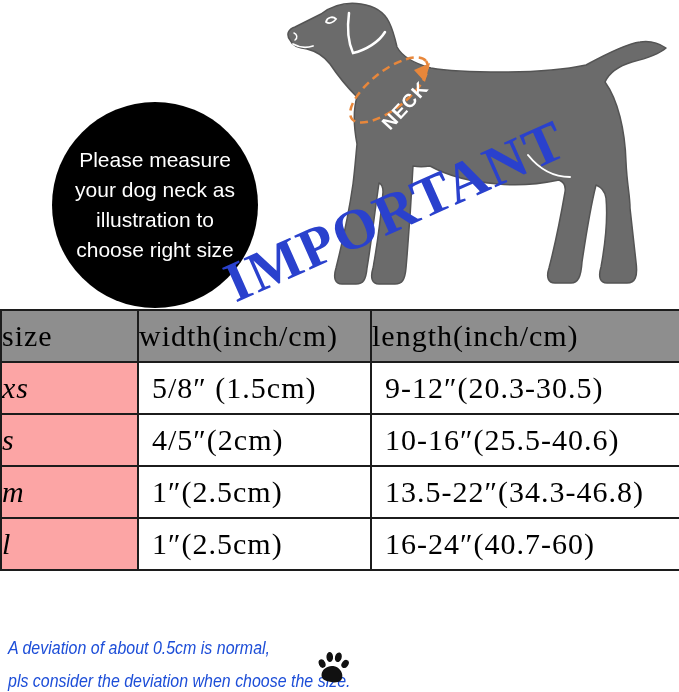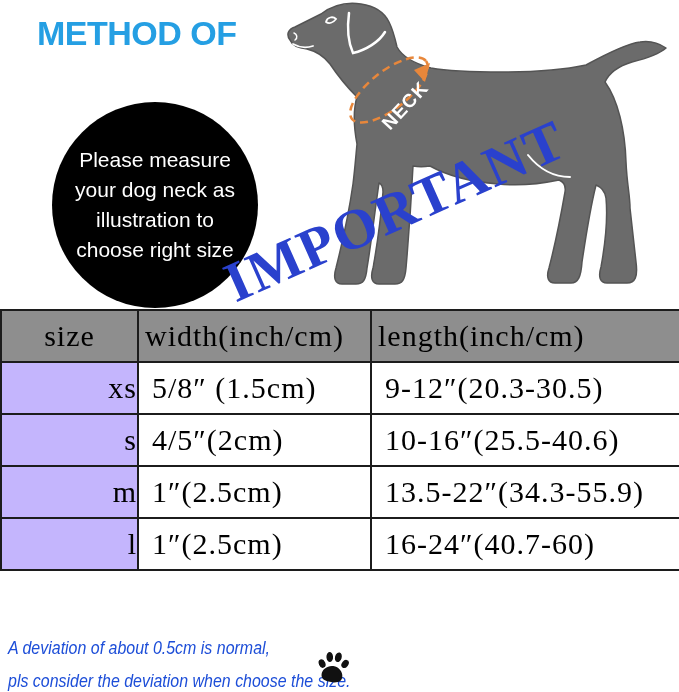--- a/index.html
+++ b/index.html
@@ -55,7 +55,6 @@
 <body>
 
 <div class="title">
-  <div>METHOD OF</div>
 </div>
 
 <div class="bubble">

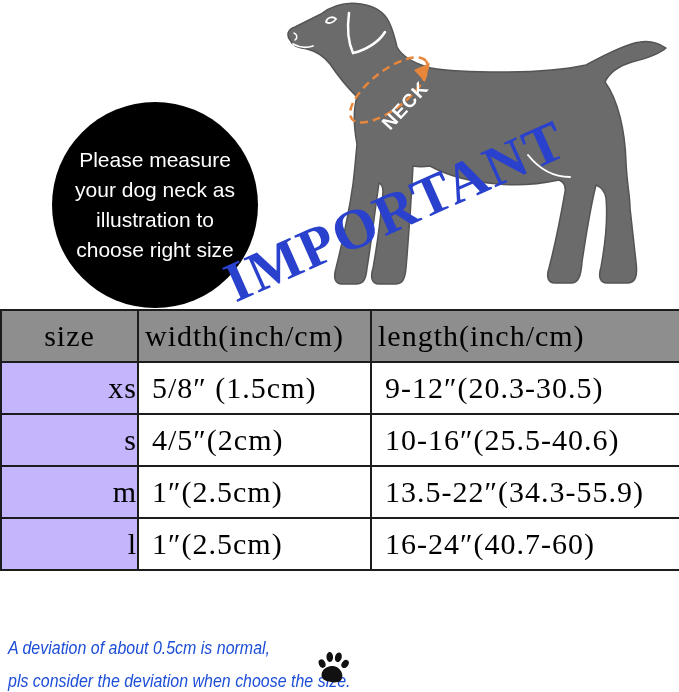--- a/index.html
+++ b/index.html
@@ -39,7 +39,7 @@
   .size-table col.c1{width:137px;}
   .size-table col.c2{width:233px;}
   .size-table col.c3{width:309px;}
-  .size-table th.h-size{text-align:center;}
+  .size-table th.h-size{text-align:left;}
   .size-table th.h-width,.size-table th.h-length{text-align:left;padding-left:6px;}
   .size-table td.size-cell{background:#c4b5fd;text-align:right;}
   .size-table td.data-cell{background:#ffffff;text-align:left;padding-left:13px;border-radius:10px;}

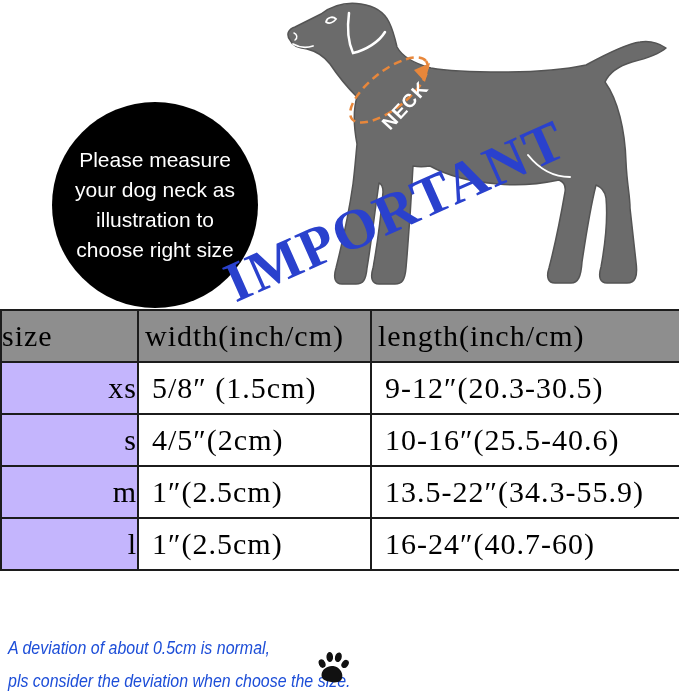--- a/index.html
+++ b/index.html
@@ -40,7 +40,7 @@
   .size-table col.c2{width:233px;}
   .size-table col.c3{width:309px;}
   .size-table th.h-size{text-align:left;}
-  .size-table th.h-width,.size-table th.h-length{text-align:left;padding-left:6px;}
+  .size-table th.h-width,.size-table th.h-length{text-align:left;}
   .size-table td.size-cell{background:#c4b5fd;text-align:right;}
   .size-table td.data-cell{background:#ffffff;text-align:left;padding-left:13px;border-radius:10px;}
   .footnote{

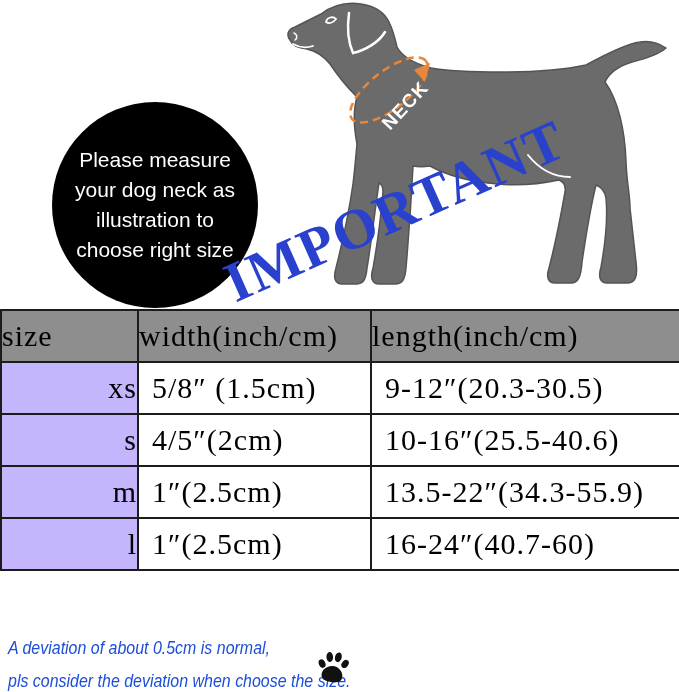--- a/index.html
+++ b/index.html
@@ -41,7 +41,7 @@
   .size-table col.c3{width:309px;}
   .size-table th.h-size{text-align:left;}
   .size-table th.h-width,.size-table th.h-length{text-align:left;}
-  .size-table td.size-cell{background:#c4b5fd;text-align:right;}
+  .size-table td.size-cell{background:#fca5a5;text-align:left;font-style:italic;}
   .size-table td.data-cell{background:#ffffff;text-align:left;padding-left:13px;border-radius:10px;}
   .footnote{
     position:absolute;left:8px;top:637px;color:#1d4ed8;

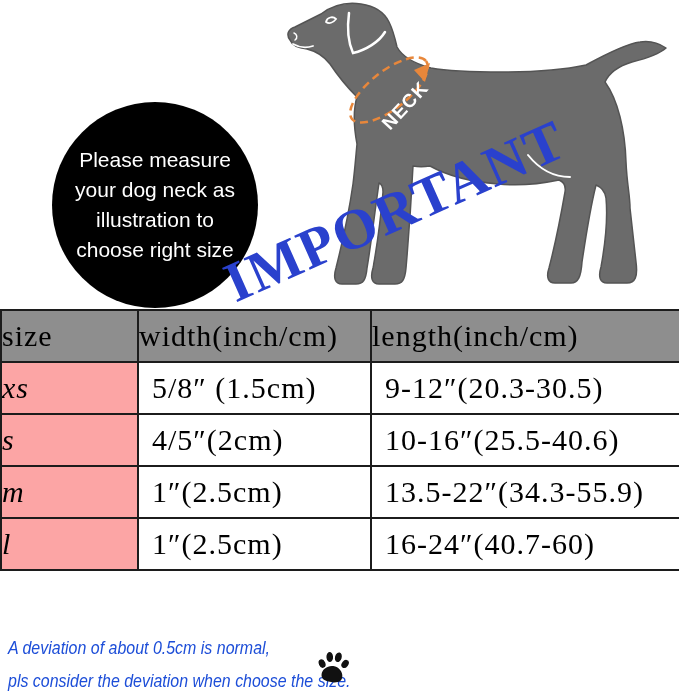--- a/index.html
+++ b/index.html
@@ -155,7 +155,7 @@
     <tr>
       <td class="size-cell">m</td>
       <td class="data-cell">1″(2.5cm)</td>
-      <td class="data-cell">13.5-22″(34.3-55.9)</td>
+      <td class="data-cell">13.5-22″(34.3-46.8)</td>
     </tr>
     <tr>
       <td class="size-cell">l</td>

